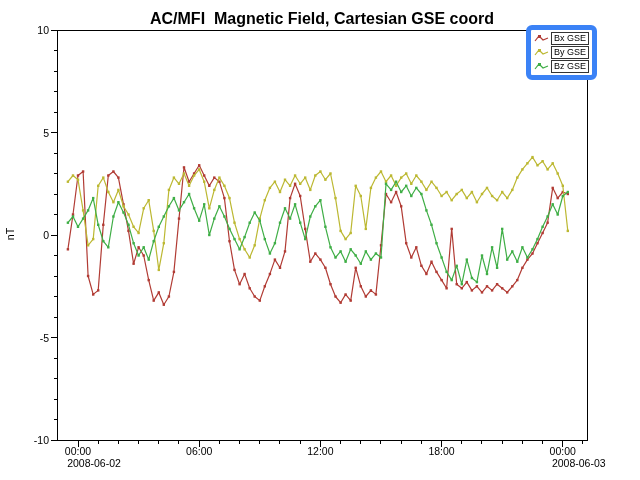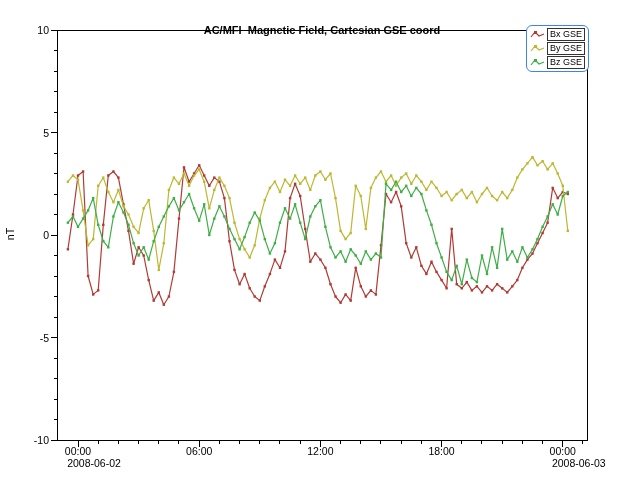--- a/index.html
+++ b/index.html
@@ -17,9 +17,9 @@
   #plot-svg { position: absolute; left: 0; top: 0; }
   .chart-title {
     position: absolute;
-    left: 57px; top: 24px; width: 530px;
+    left: 57px; top: 10px; width: 530px;
     text-align: center;
-    font-size: 11px; font-weight: bold; color: #000;
+    font-size: 16px; font-weight: bold; color: #000;
     white-space: pre;
   }
   .y-axis-label {

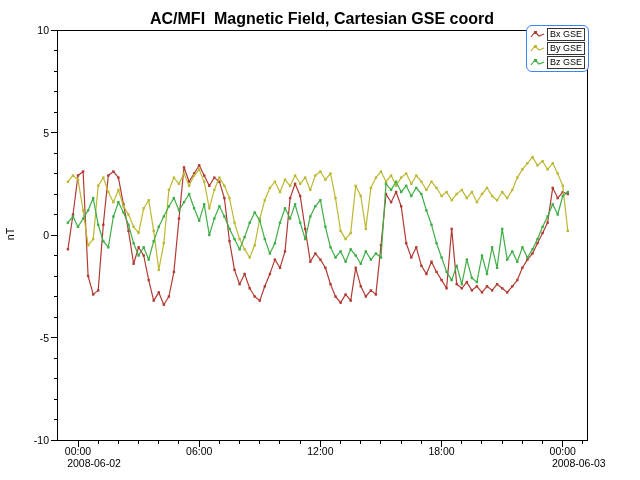--- a/index.html
+++ b/index.html
@@ -33,7 +33,7 @@
     position: absolute;
     left: 526px; top: 25px;
     background: #ffffff;
-    border: 1px solid #3b82f6;
+    border: 5px solid #3b82f6;
     border-radius: 6px;
     padding: 2px 3px;
     display: flex; flex-direction: column; gap: 1px;

